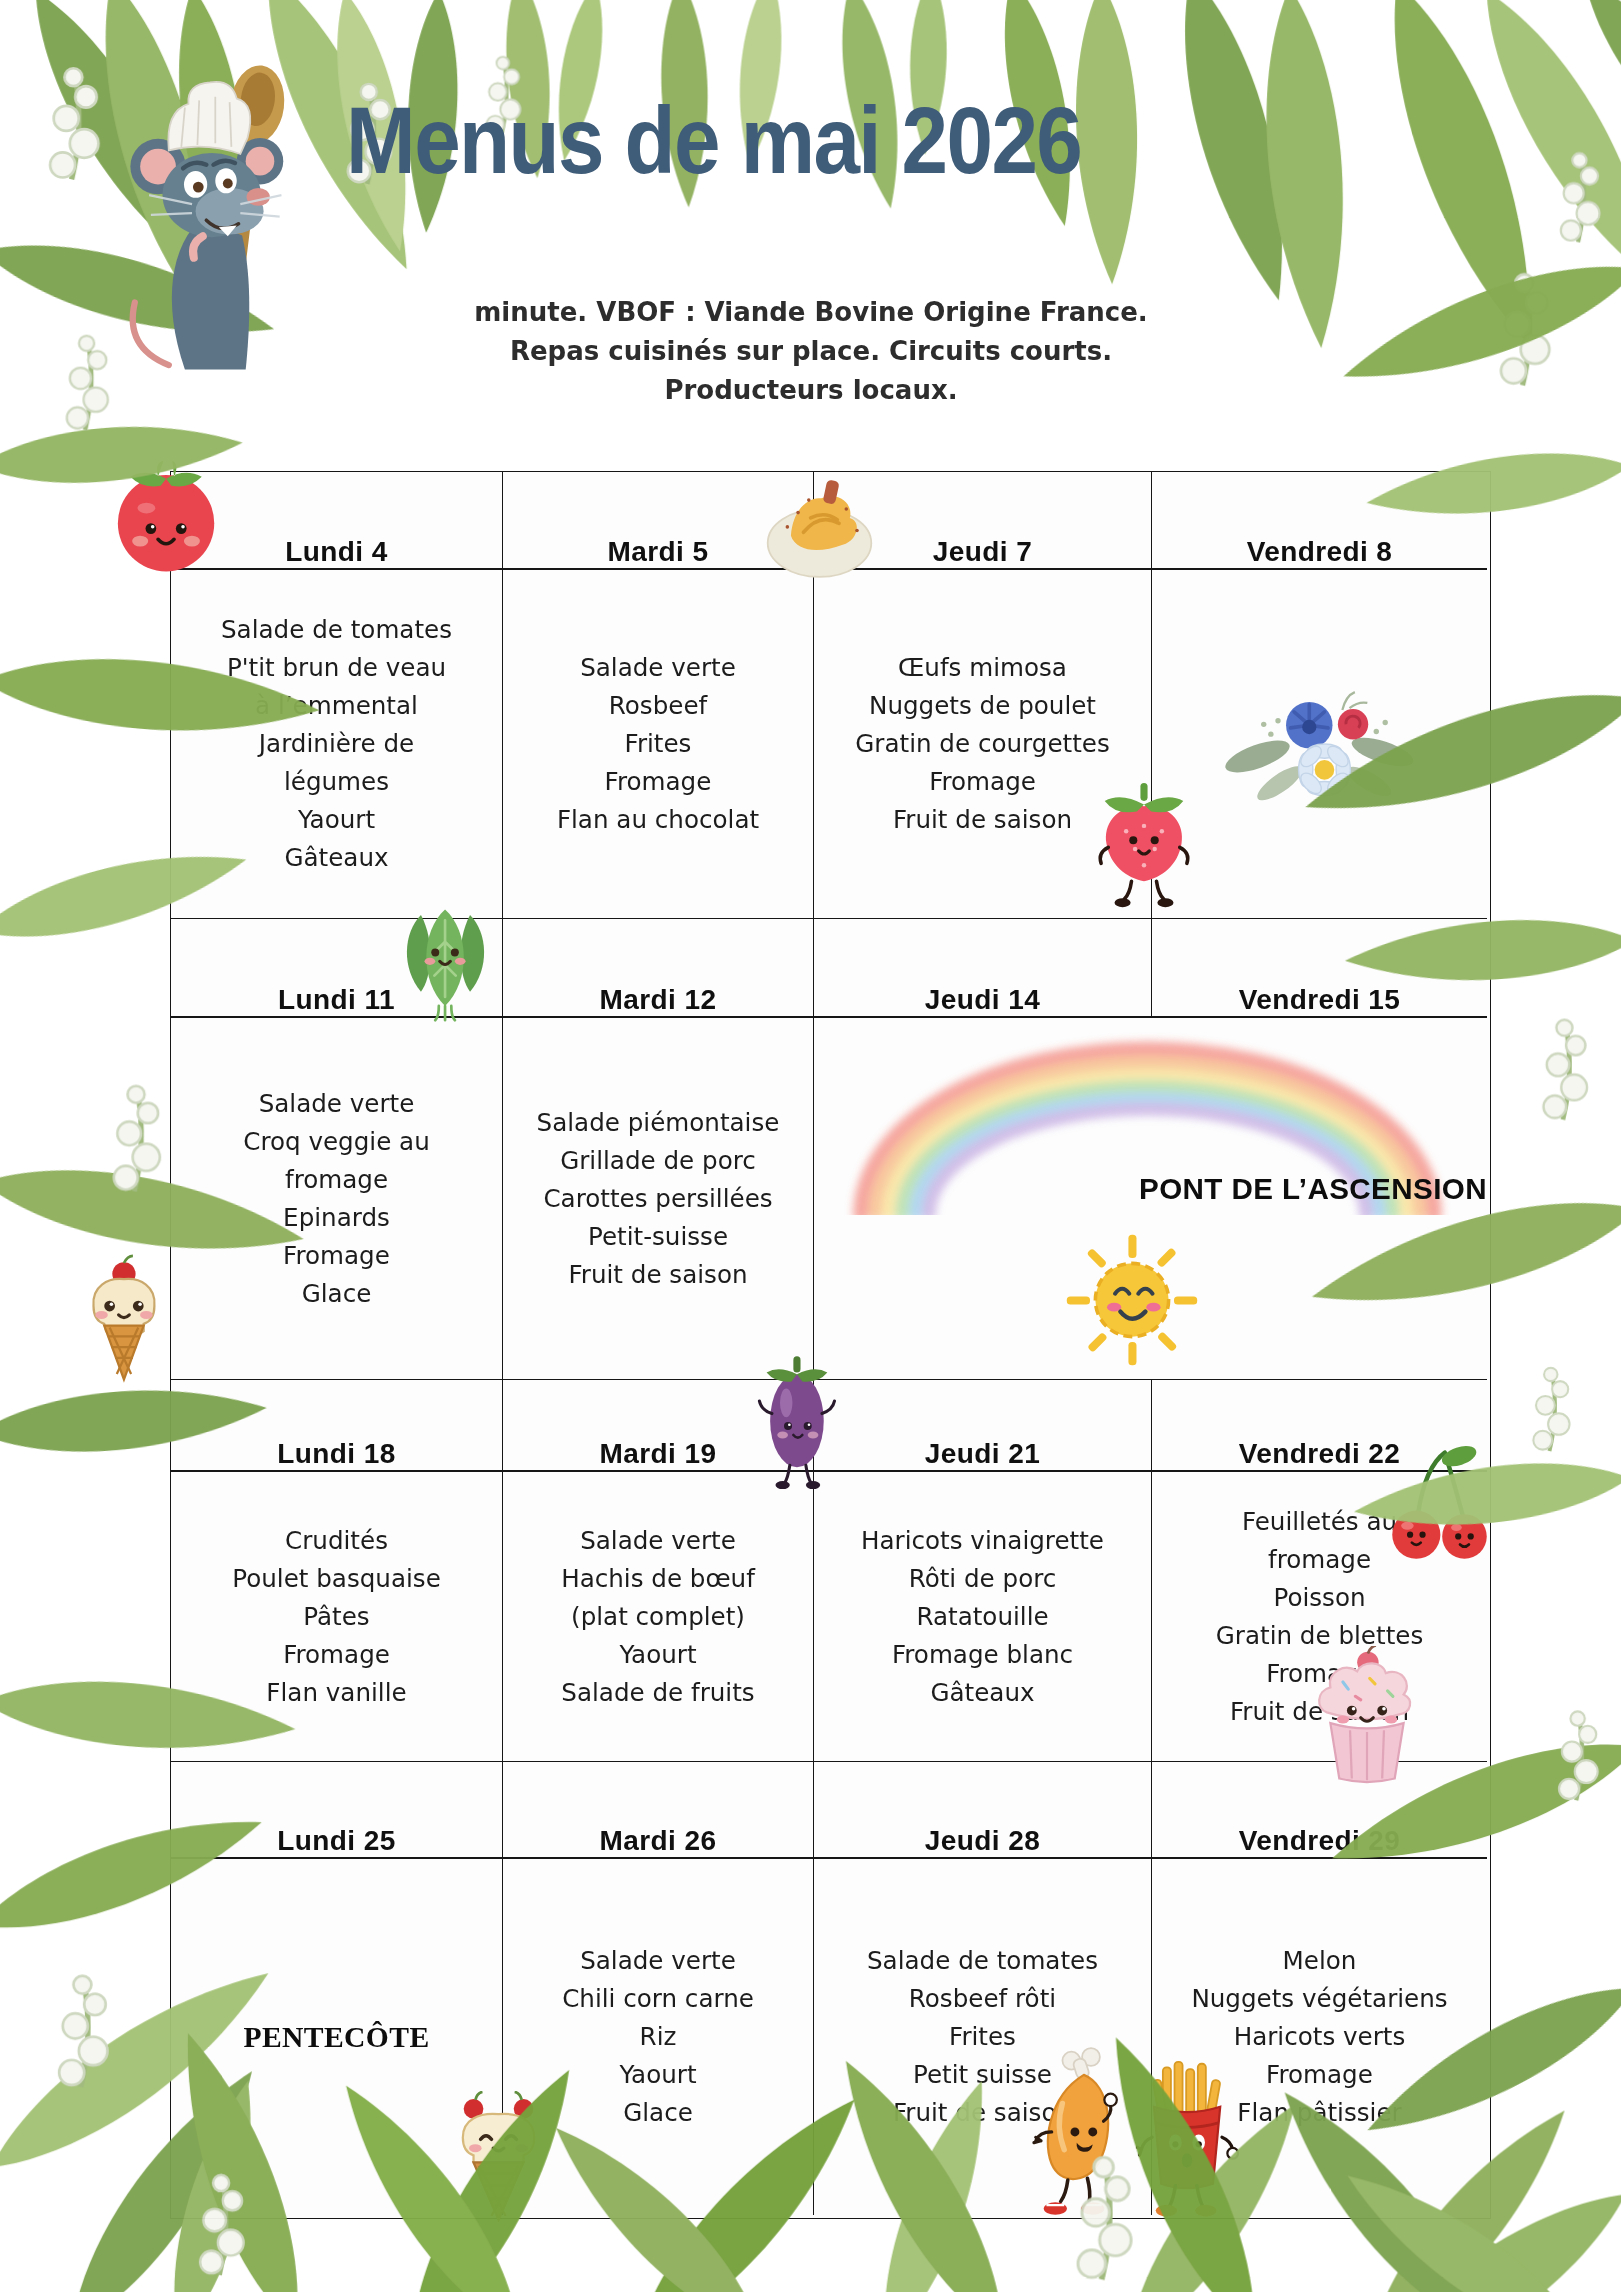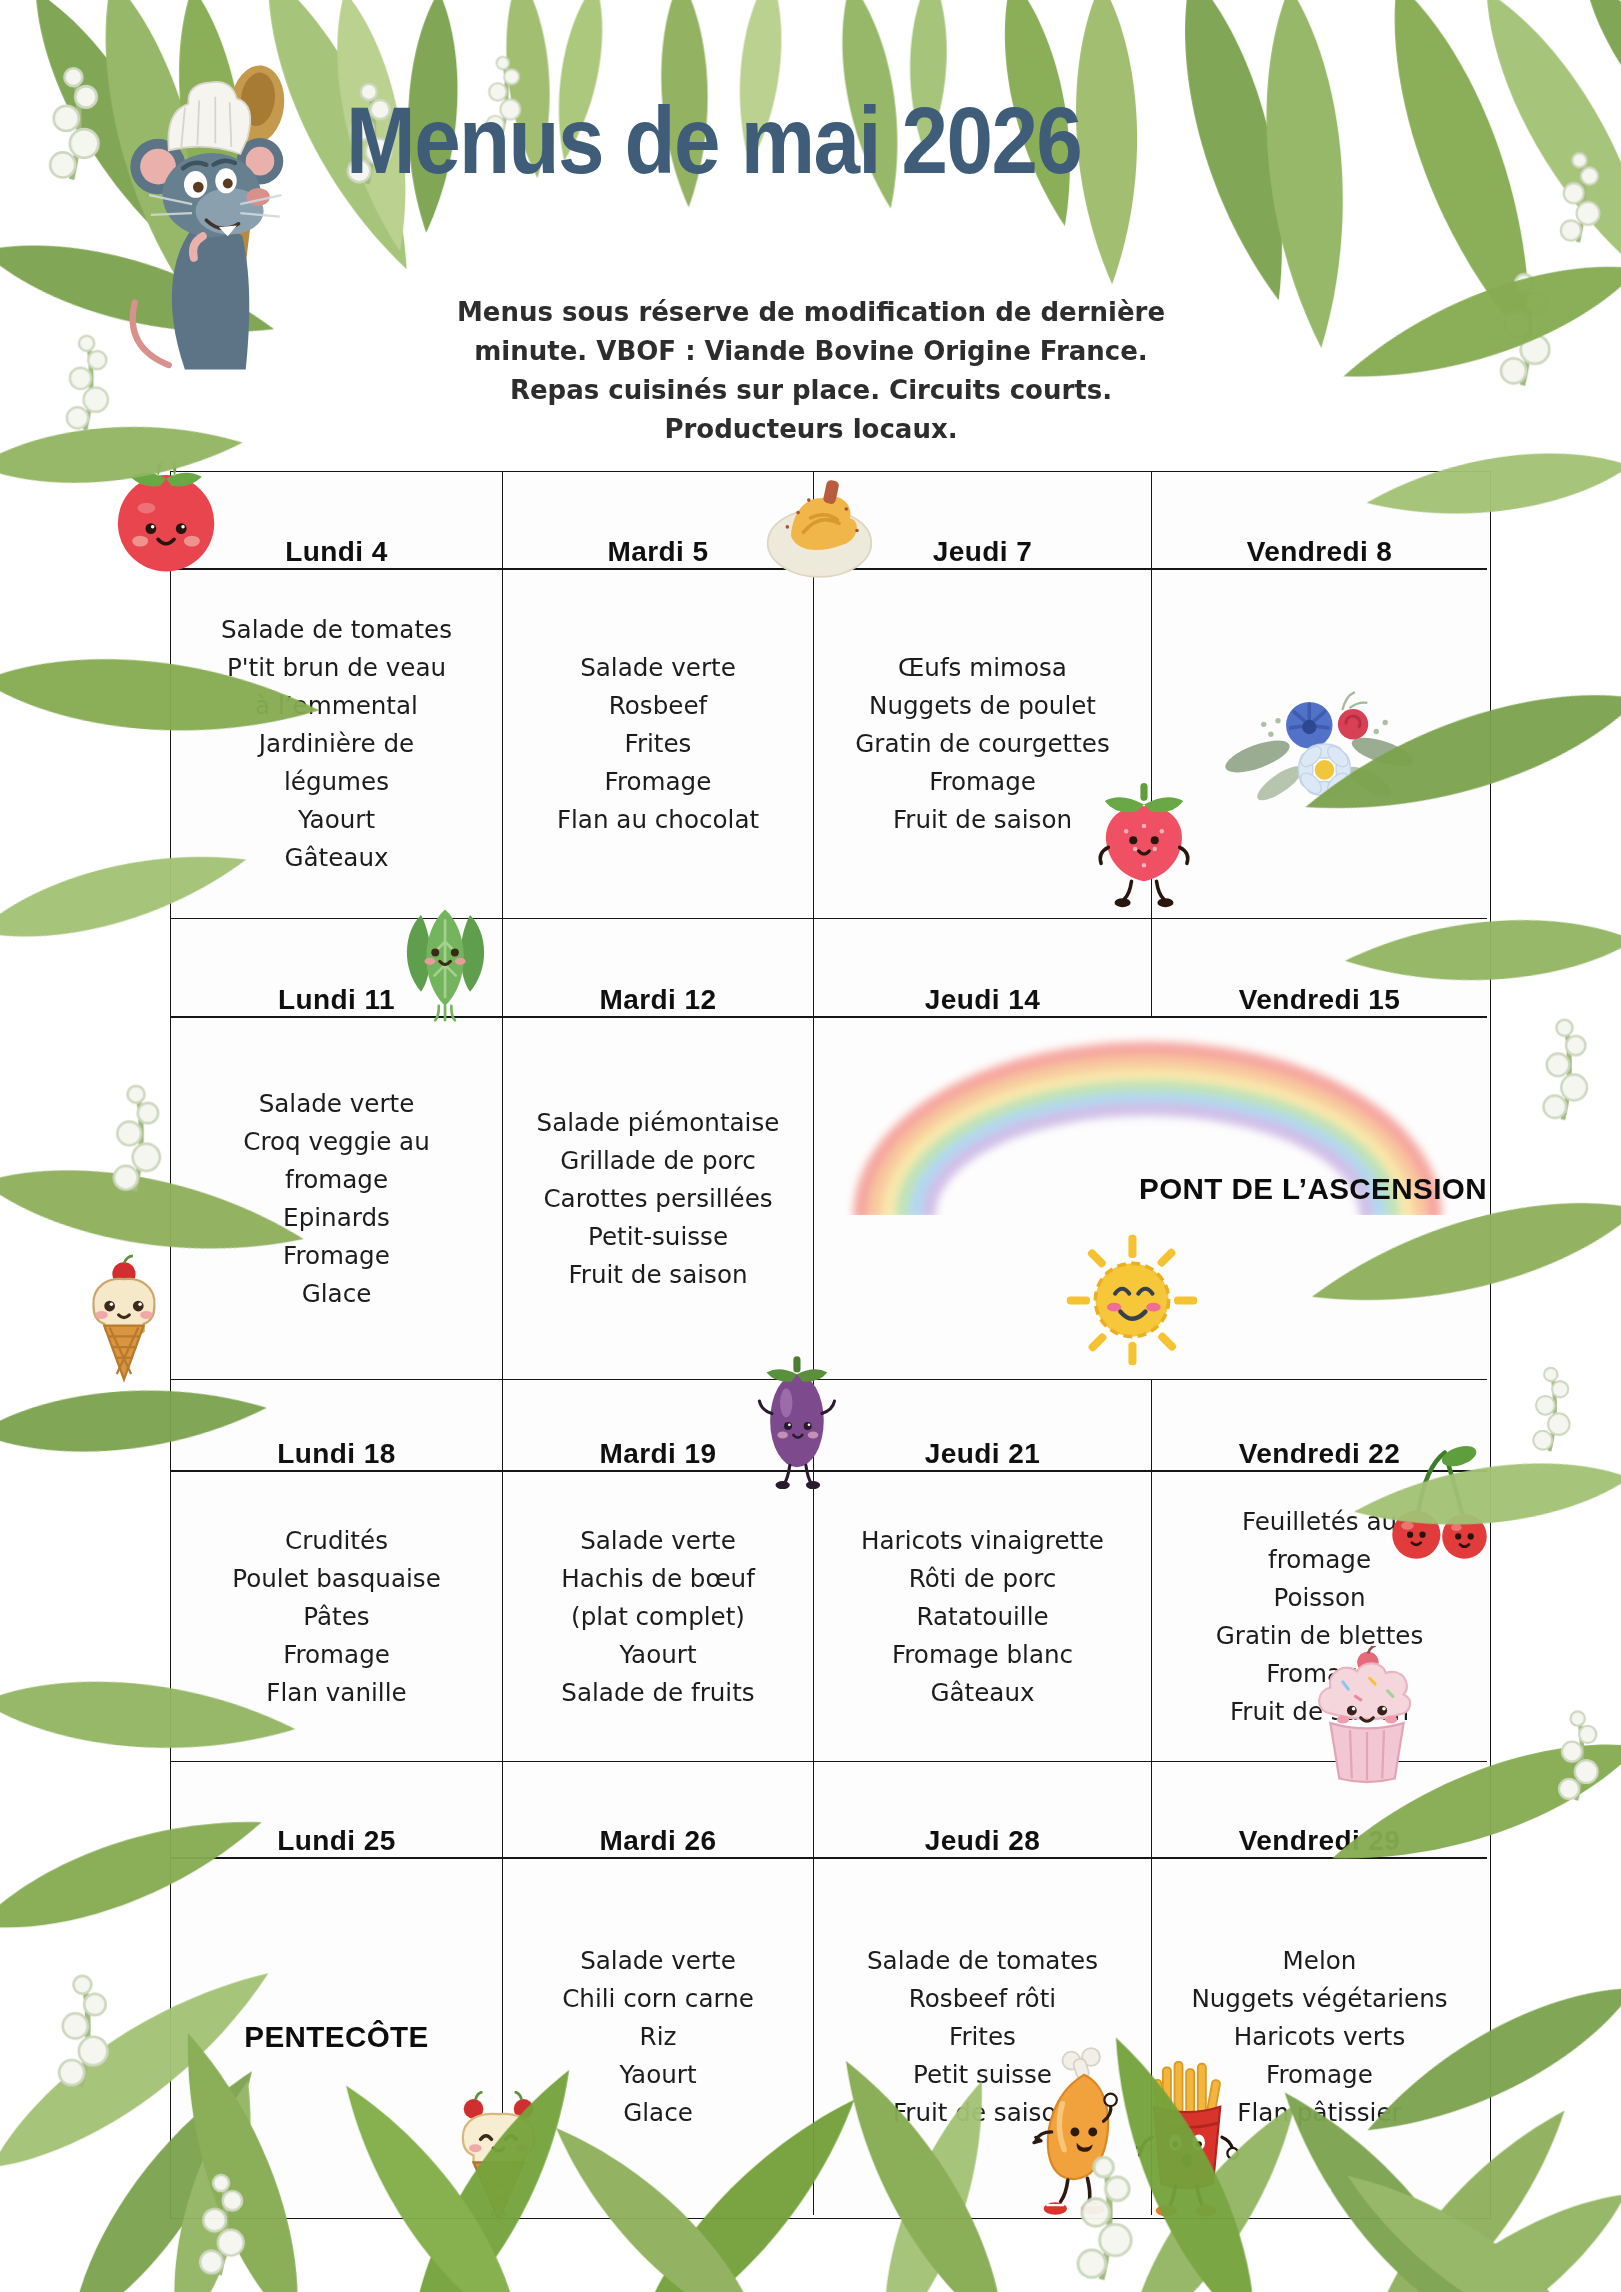--- a/index.html
+++ b/index.html
@@ -131,7 +131,6 @@
 
   <div class="title"><span>Menus de mai 2026</span></div>
   <div class="subtitle">
-      <div>Menus sous réserve de modification de dernière</div>
       <div>minute. VBOF : Viande Bovine Origine France.</div>
       <div>Repas cuisinés sur place. Circuits courts.</div>
       <div>Producteurs locaux.</div>

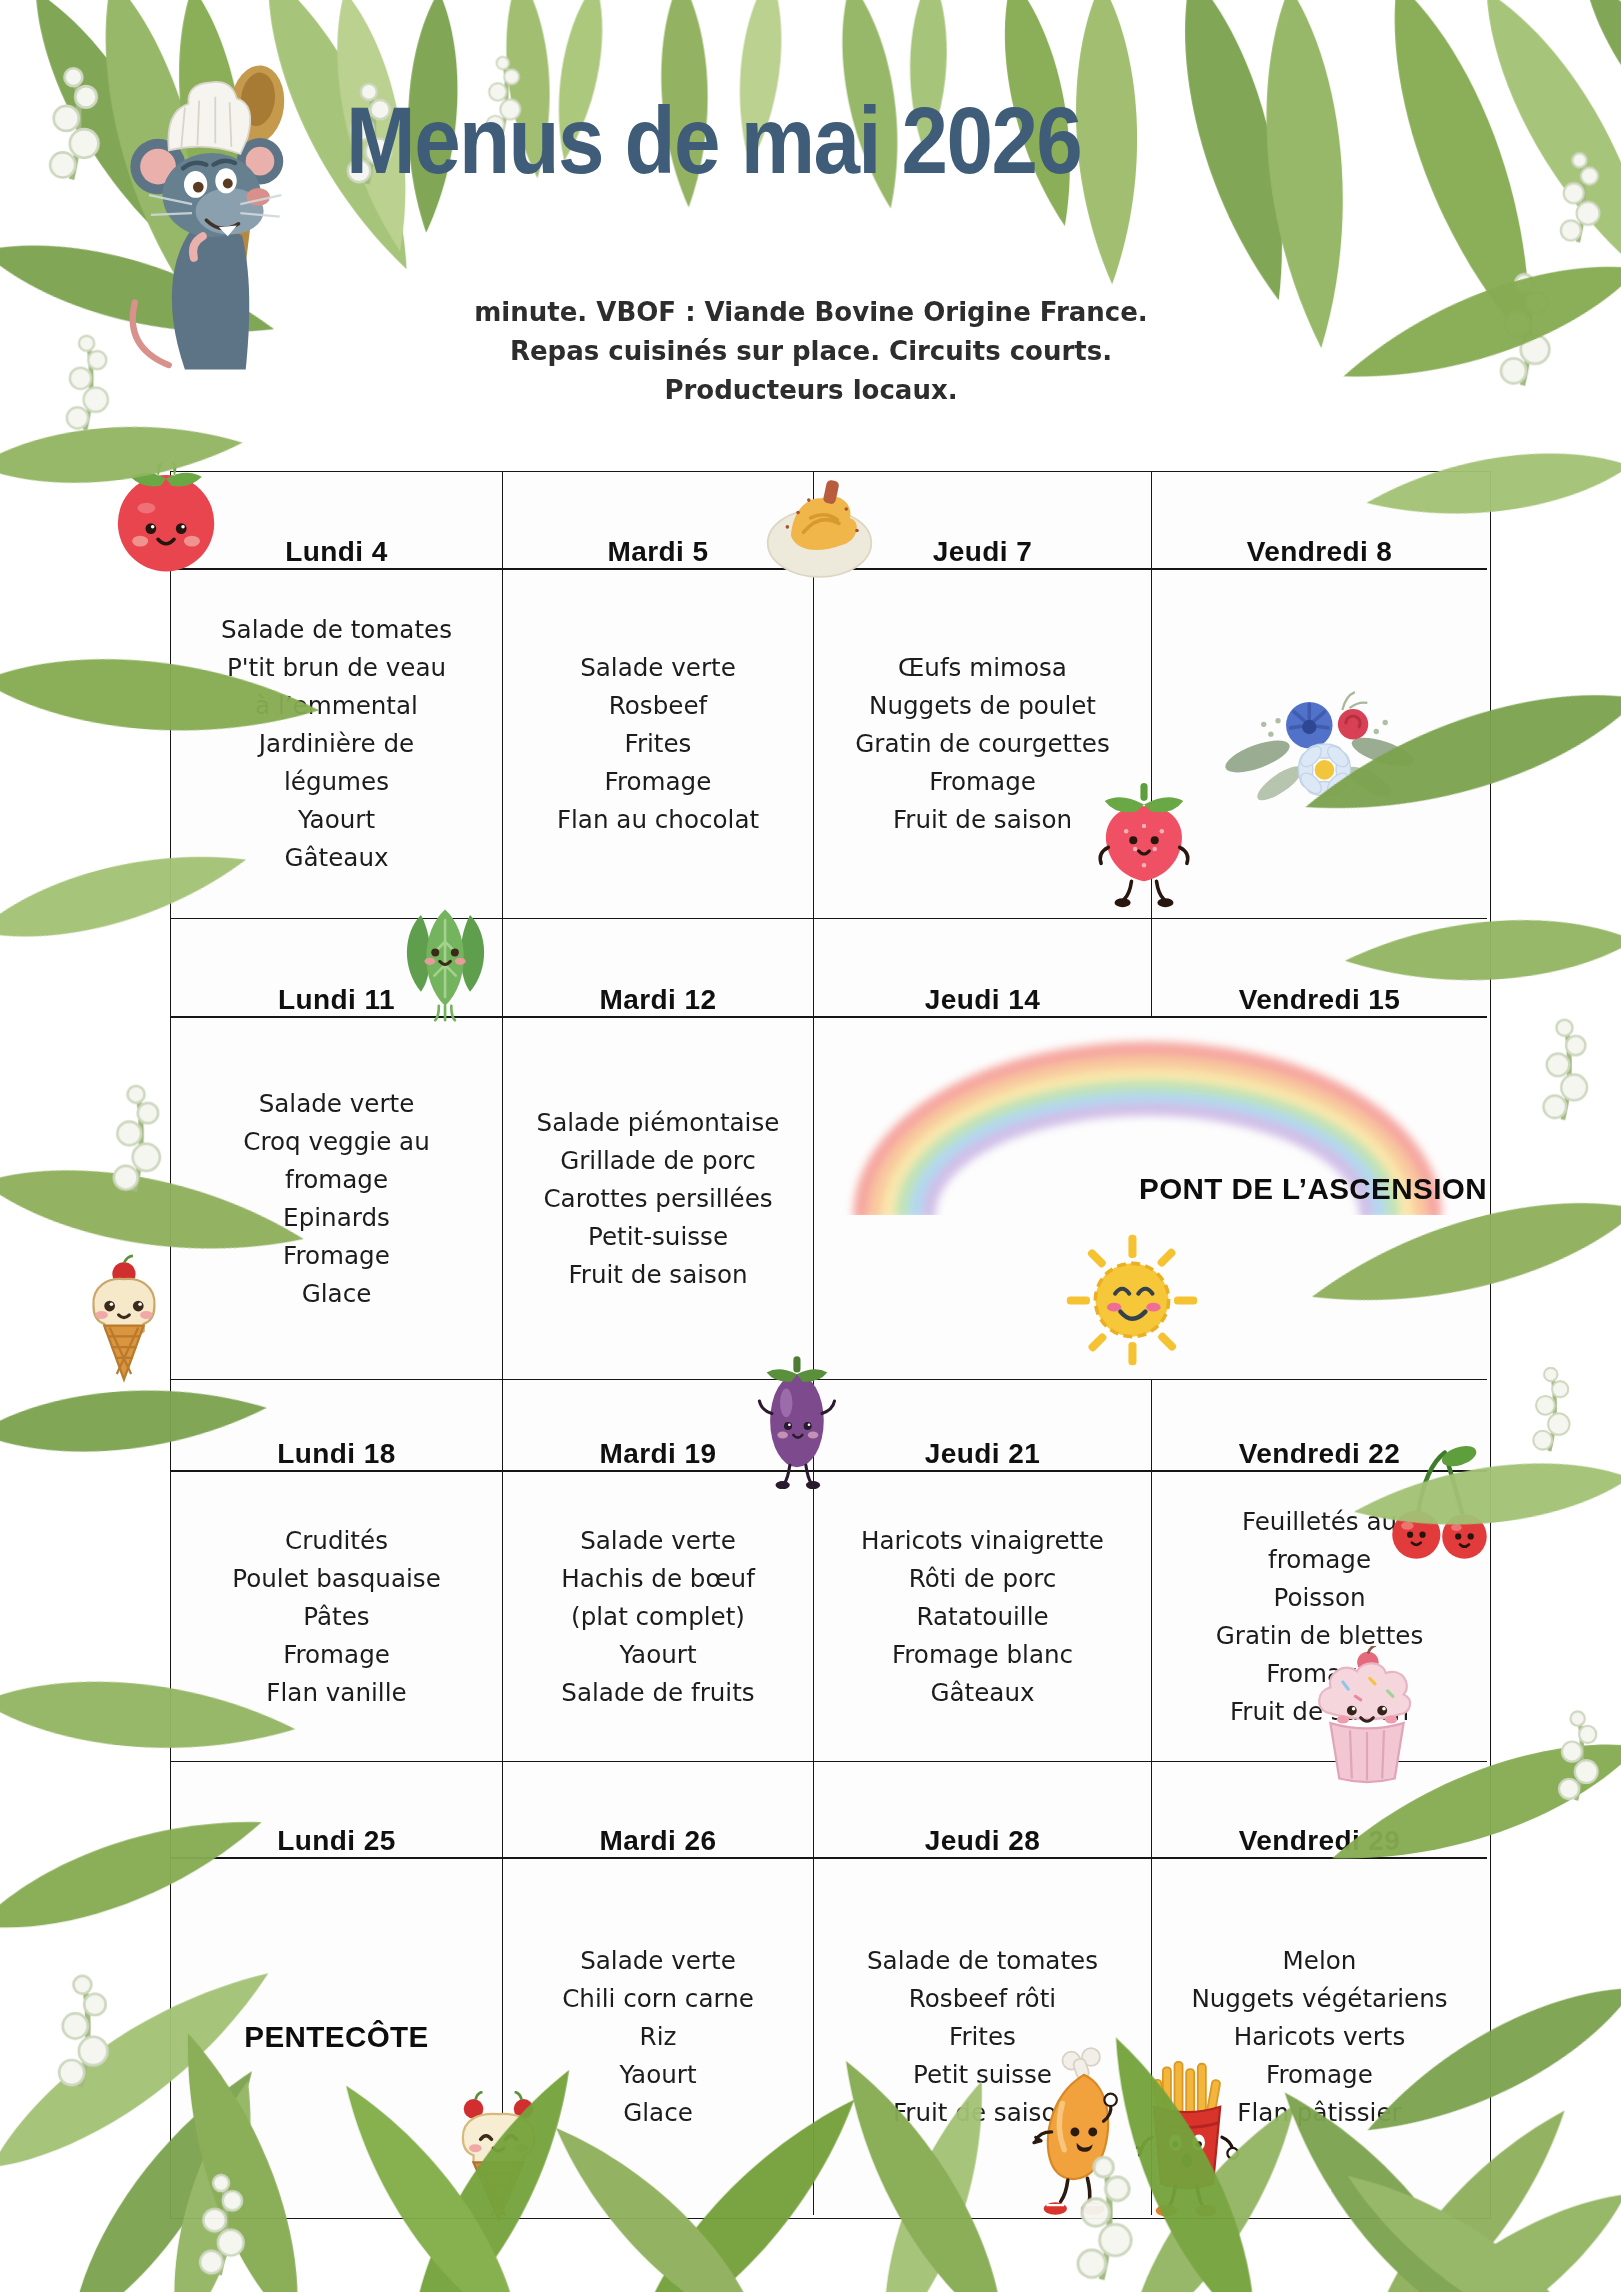--- a/index.html
+++ b/index.html
@@ -23,7 +23,7 @@
   .menu div{font-size:24.6px;line-height:38px;color:#1c1c1c;}
   .special div{font-family:"Liberation Sans", sans-serif;font-weight:bold;font-size:28px;
                line-height:40px;color:#0d0d0d;letter-spacing:0.4px;}
-  .special.one div{font-size:29.6px;}
+  .special.one div{font-size:29.6px;font-family:Liberation Serif, serif;}
   .merged-label{position:absolute;left:0;right:0;top:154px;text-align:right;
                 font-family:"Liberation Sans", sans-serif;font-weight:bold;font-size:29.6px;
                 color:#0d0d0d;letter-spacing:0.4px;}

